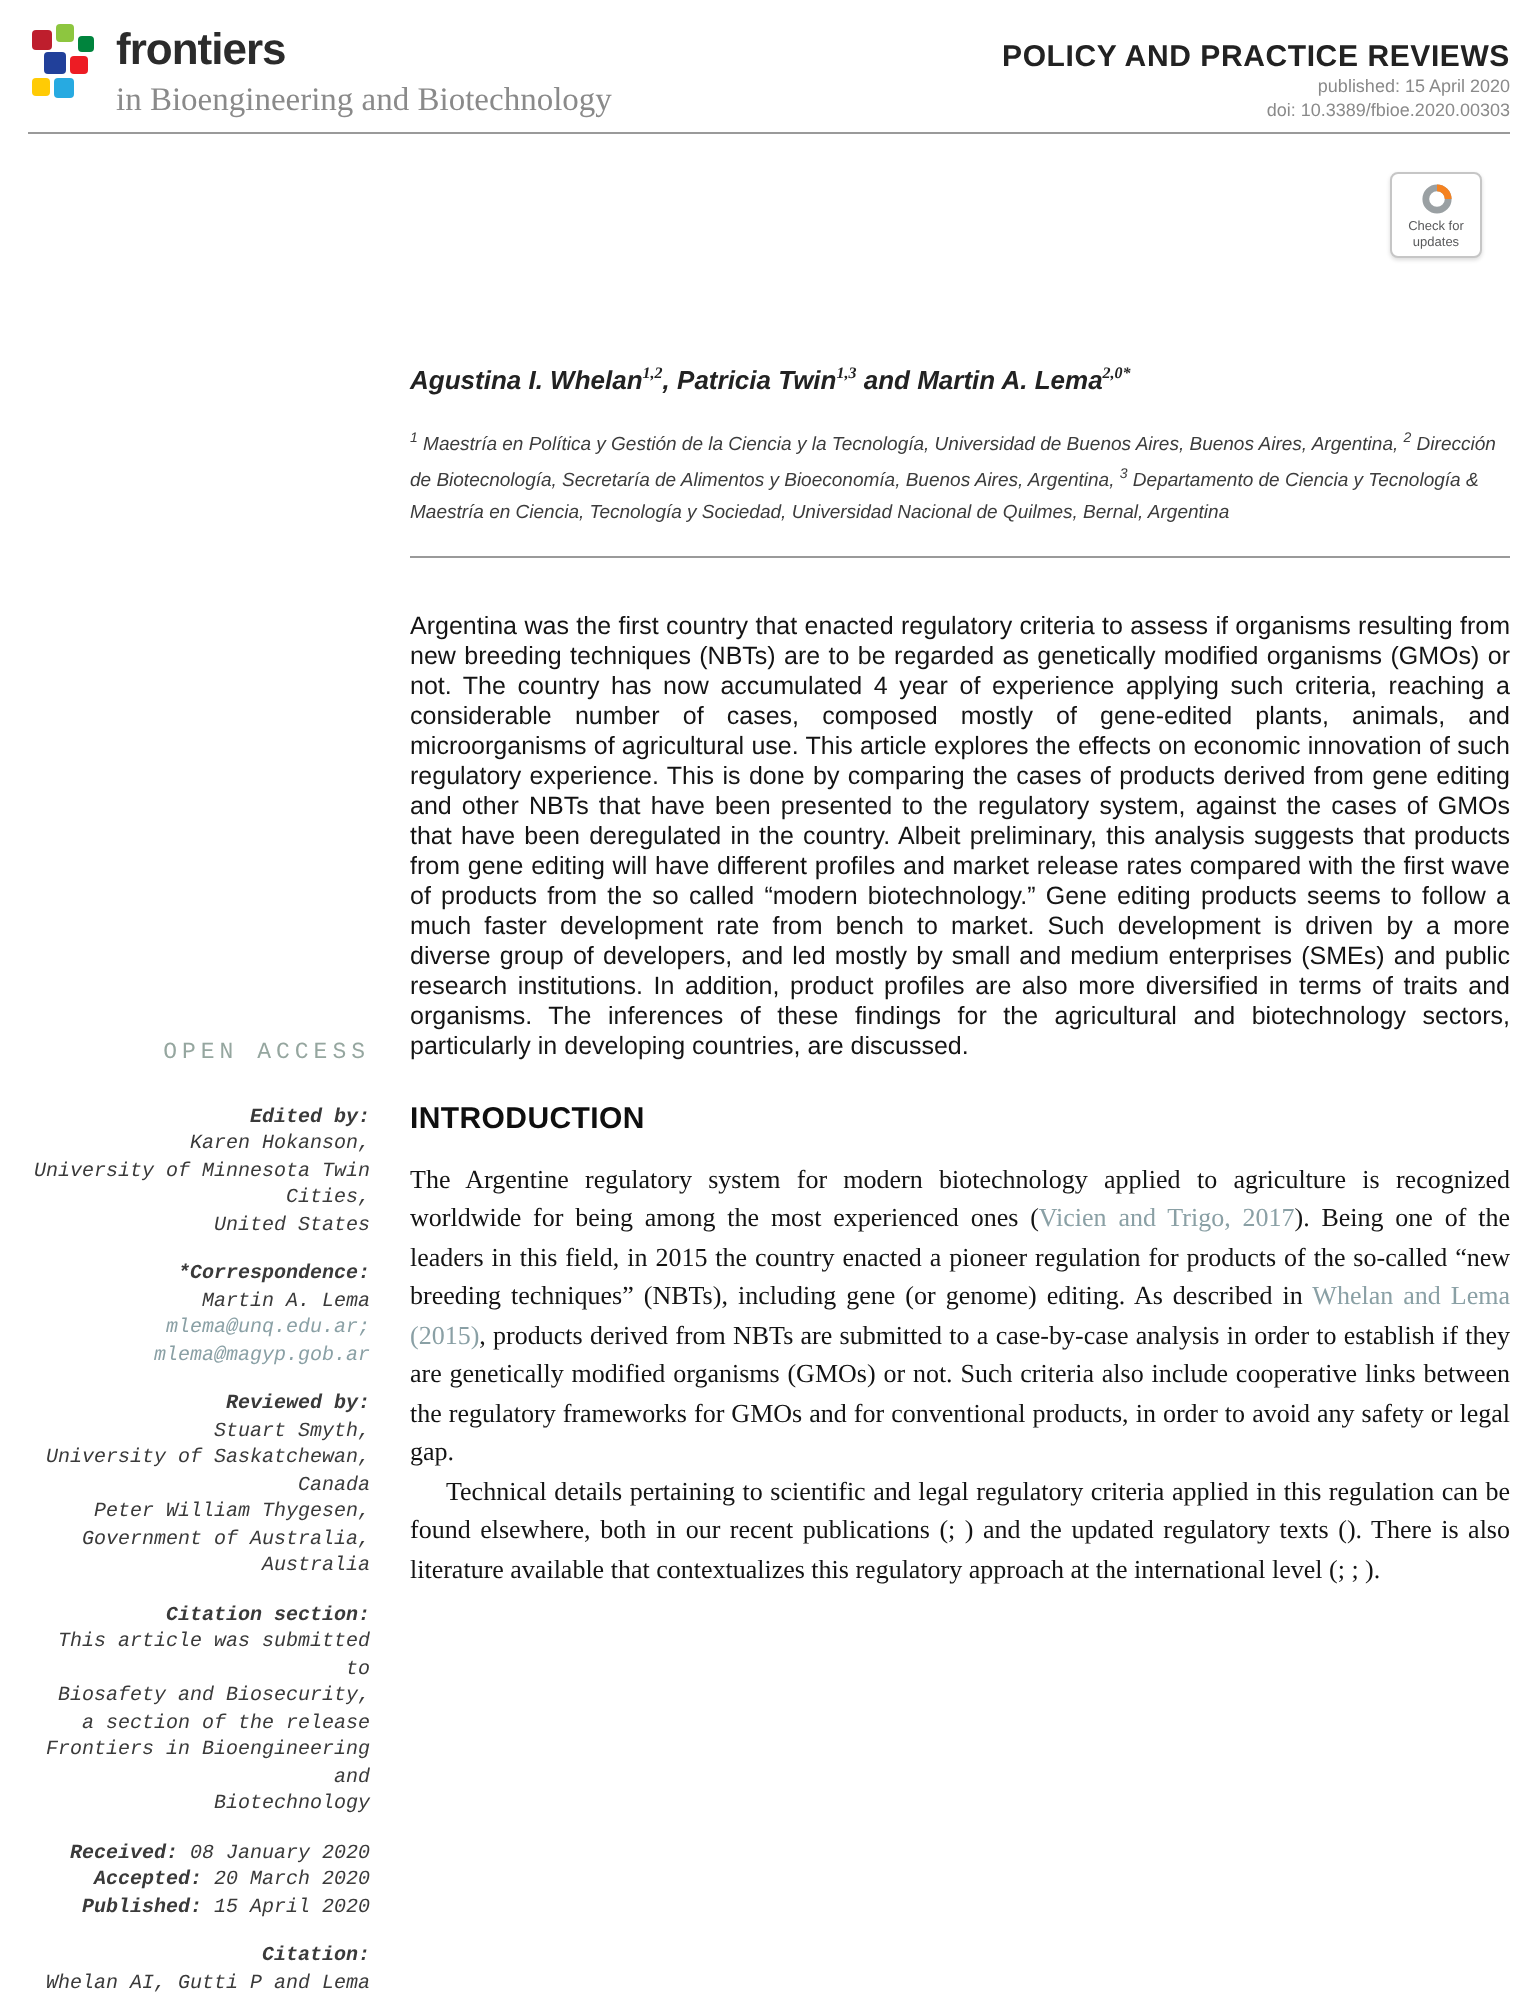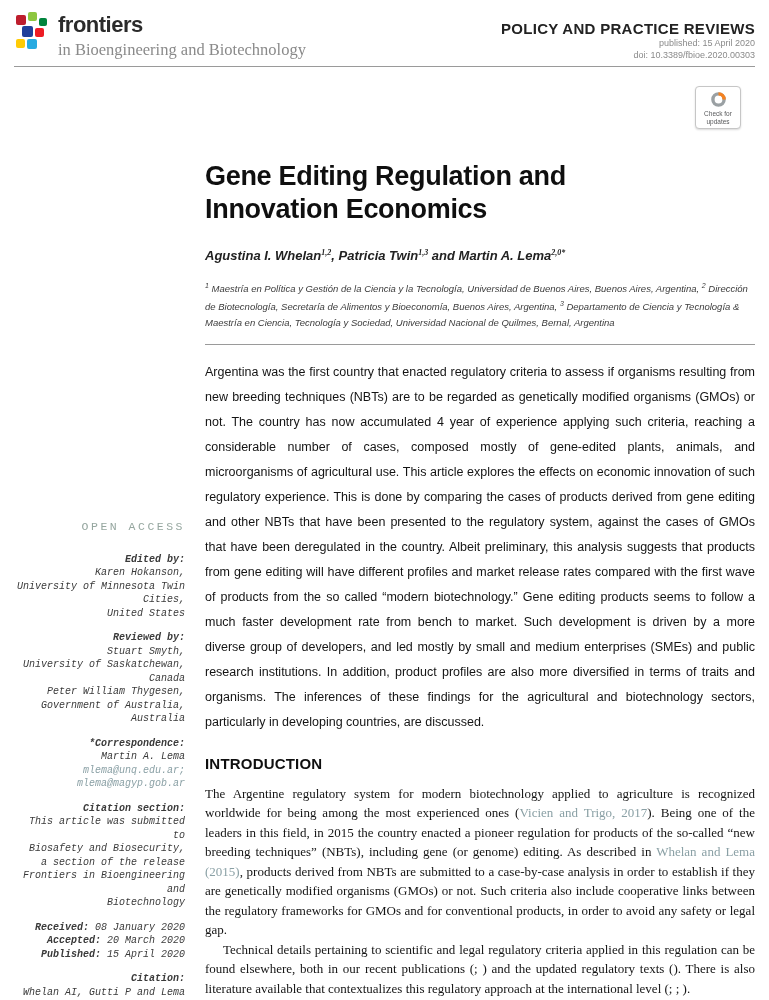--- a/index.html
+++ b/index.html
@@ -137,10 +137,6 @@
   </aside>
 
   <main class="main">
-    <h1 class="title">
-      <span>Gene Editing Regulation and</span><br>
-      <span>Innovation Economics</span>
-    </h1>
     <div class="authors"><span>Agustina I. Whelan</span><sup>1,2</sup>, <span>Patricia Twin</span><sup>1,3</sup> and <span>Martin A. Lema</span><sup>2,0*</sup></div>
     <div class="affiliations"><sup>1</sup> Maestría en Política y Gestión de la Ciencia y la Tecnología, Universidad de Buenos Aires, Buenos Aires, Argentina, <sup>2</sup> Dirección de Biotecnología, Secretaría de Alimentos y Bioeconomía, Buenos Aires, Argentina, <sup>3</sup> Departamento de Ciencia y Tecnología &amp; Maestría en Ciencia, Tecnología y Sociedad, Universidad Nacional de Quilmes, Bernal, Argentina</div>
     <div class="abstract-rule"></div>

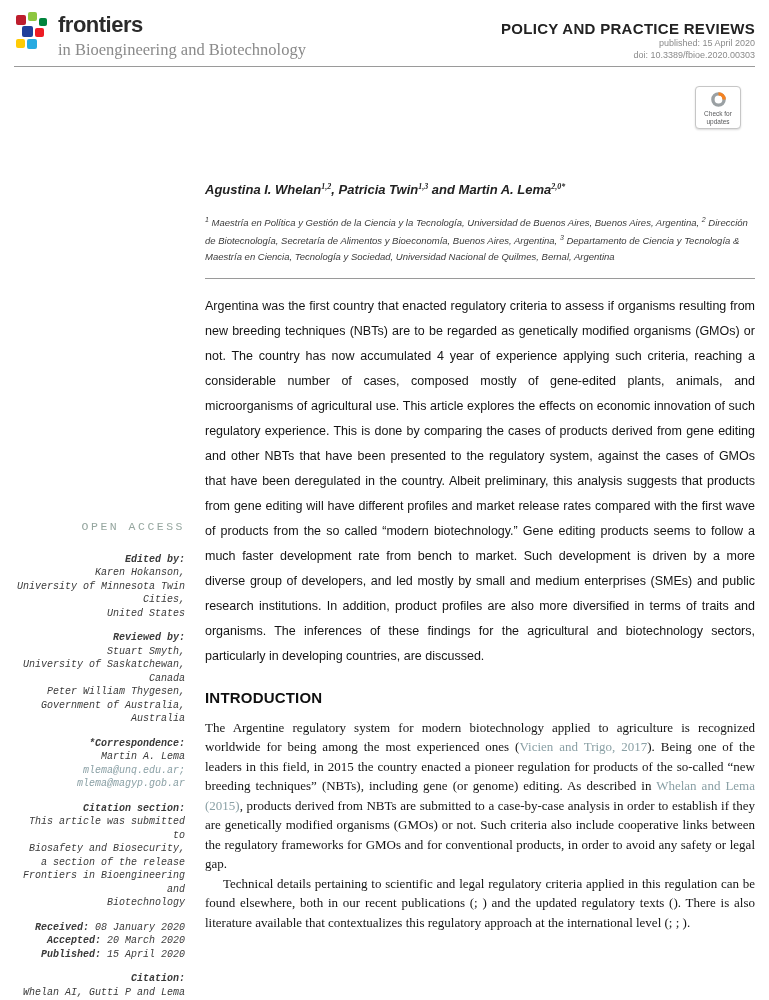--- a/index.html
+++ b/index.html
@@ -41,7 +41,7 @@
   .affiliations { margin-top:15px; font-size:9.5px; font-style:italic; line-height:15px; color:#3c3c3c; text-align:left; }
   .affiliations sup { font-size:7px; vertical-align:super; }
   .abstract-rule { margin-top:14px; border-top:1px solid #9a9a9a; }
-  .abstract { margin-top:15px; font-size:12.5px; line-height:25px; text-align:justify; color:#141414; }
+  .abstract { margin-top:27px; font-size:12.5px; line-height:15px; text-align:justify; color:#141414; }
   .keywords { margin-top:12px; font-size:10.5px; font-weight:bold; line-height:14.5px; text-align:justify; color:#141414; }
   .intro-heading { margin-top:20px; font-size:15px; font-weight:bold; letter-spacing:0.2px; color:#0f0f0f; }
   .body-text { margin-top:12px; font-family:"Liberation Serif", serif; font-size:13px; line-height:19.5px;

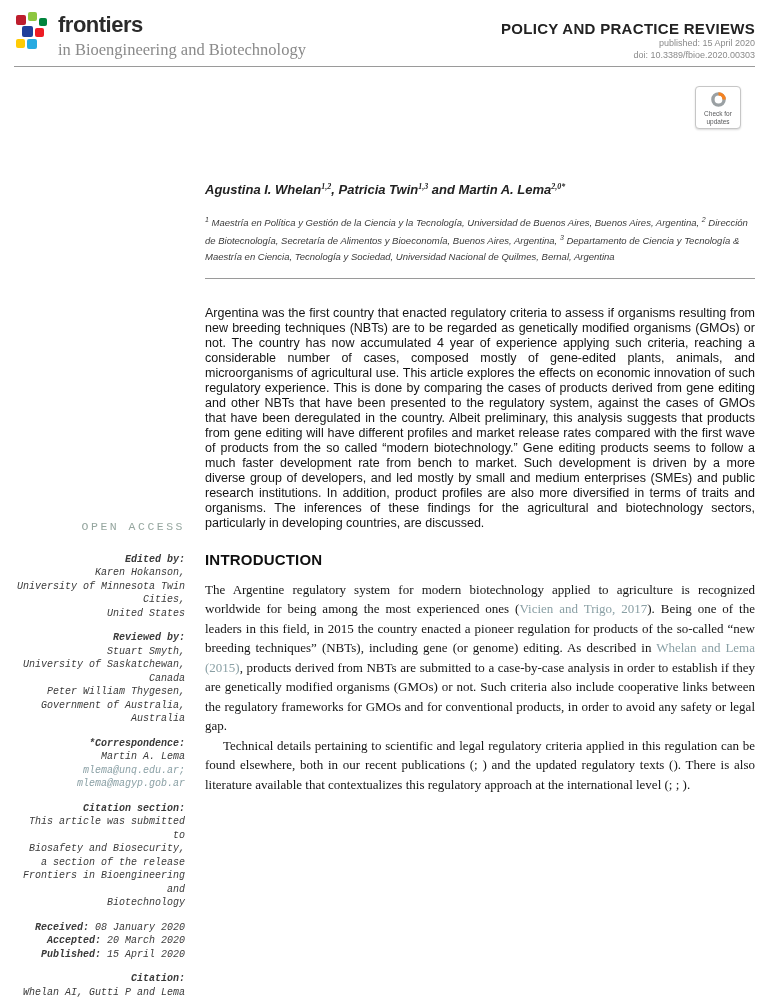--- a/index.html
+++ b/index.html
@@ -100,17 +100,17 @@
           <div class="sb-line">United States</div>
         </div>
         <div class="sb-block">
+          <div class="sb-line"><b>*Correspondence:</b></div>
+          <div class="sb-line">Martin A. Lema</div>
+          <div class="sb-line"><span class="sb-link">mlema@unq.edu.ar;</span></div>
+          <div class="sb-line"><span class="sb-link">mlema@magyp.gob.ar</span></div>
+        </div>
+        <div class="sb-block">
           <div class="sb-line"><b>Reviewed by:</b></div>
           <div class="sb-line">Stuart Smyth,</div>
           <div class="sb-line">University of Saskatchewan, Canada</div>
           <div class="sb-line">Peter William Thygesen,</div>
           <div class="sb-line">Government of Australia, Australia</div>
-        </div>
-        <div class="sb-block">
-          <div class="sb-line"><b>*Correspondence:</b></div>
-          <div class="sb-line">Martin A. Lema</div>
-          <div class="sb-line"><span class="sb-link">mlema@unq.edu.ar;</span></div>
-          <div class="sb-line"><span class="sb-link">mlema@magyp.gob.ar</span></div>
         </div>
         <div class="sb-block">
           <div class="sb-line"><b>Citation section:</b></div>

